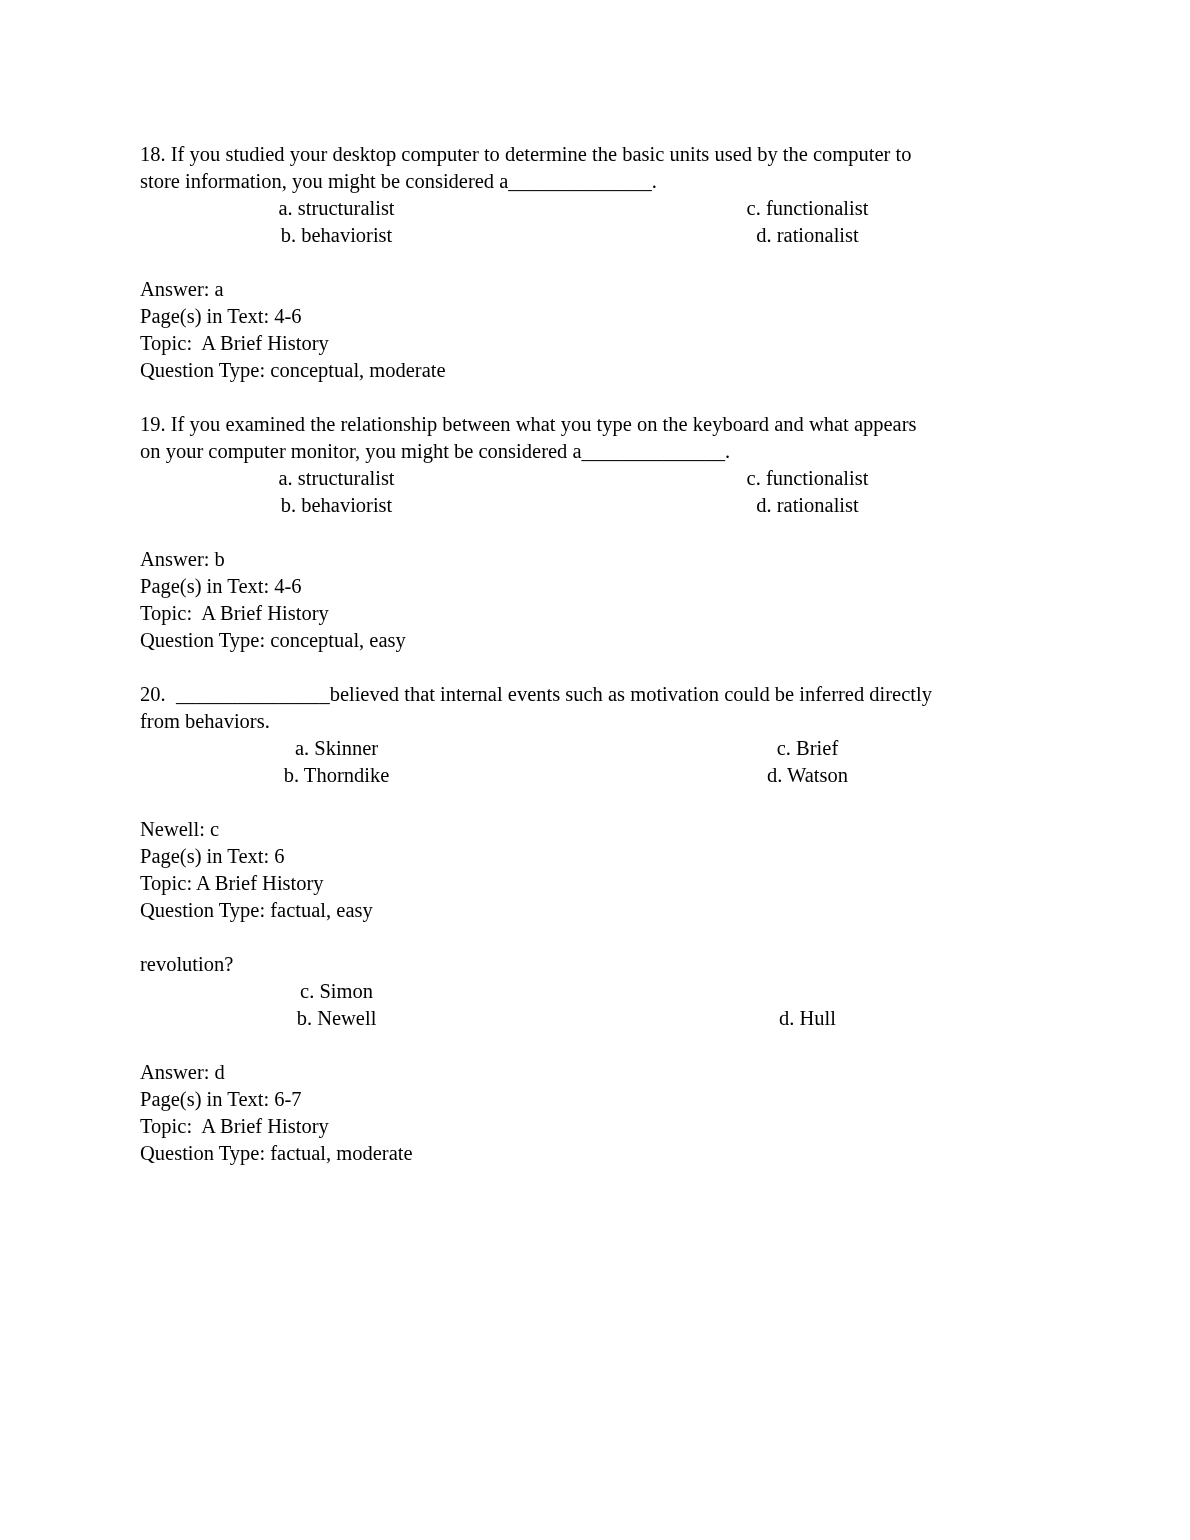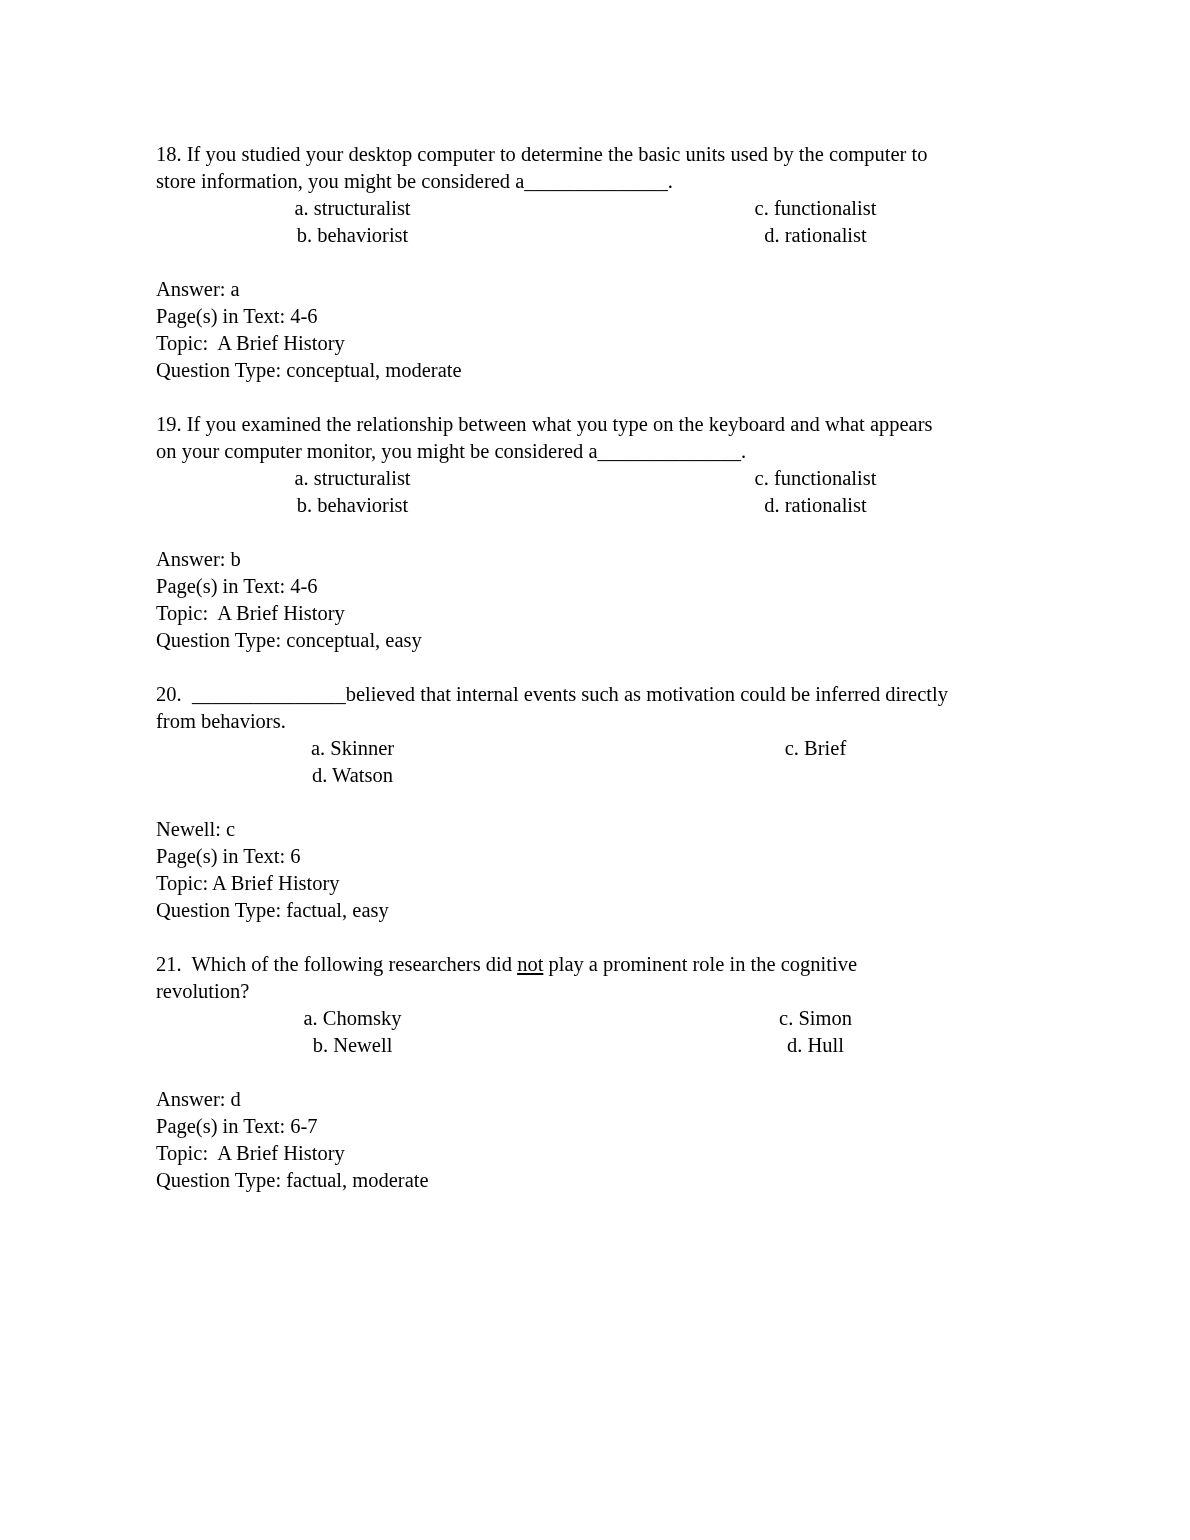--- a/index.html
+++ b/index.html
@@ -18,7 +18,6 @@
   .page {
     padding: 141px 80px 0 140px;
     box-sizing: border-box;
-    margin-left: 16px;
   }
   p { margin: 0; }
   .stem, .opt, .meta-line {

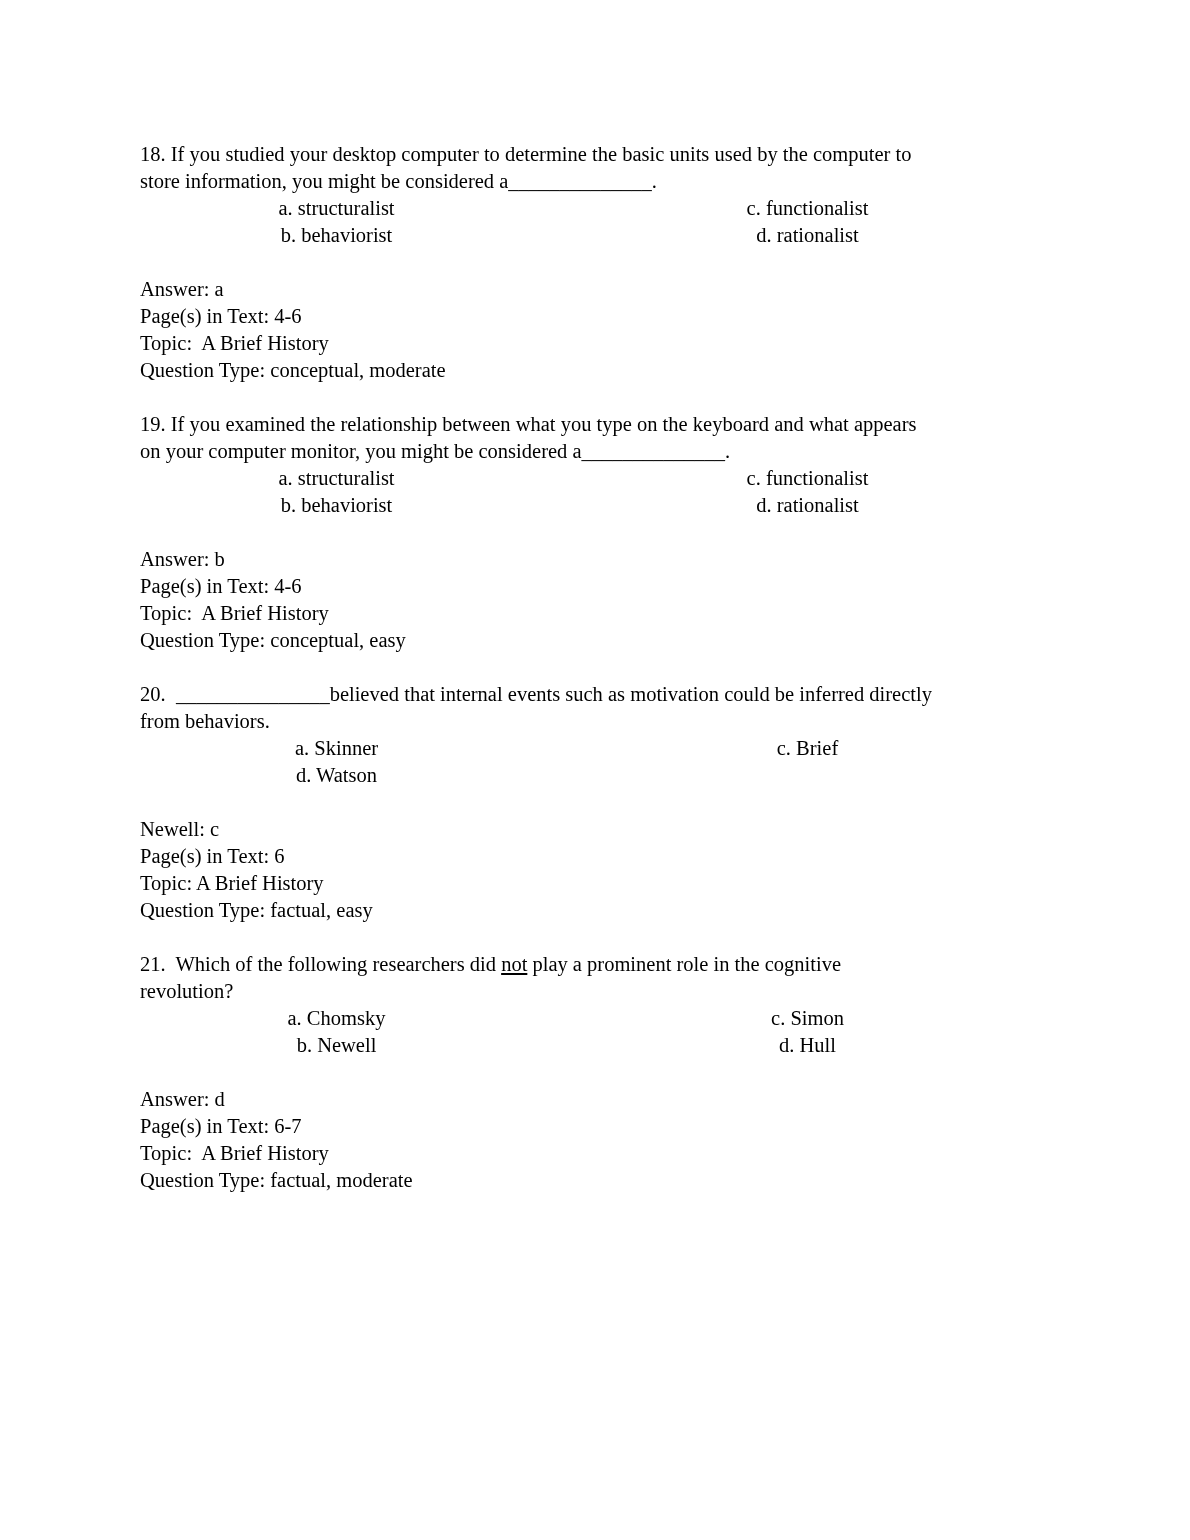--- a/index.html
+++ b/index.html
@@ -100,6 +100,7 @@
         <span class="opt">c. Brief</span>
       </div>
       <div class="opt-row">
+        <span class="opt">b. Thorndike</span>
         <span class="opt">d. Watson</span>
       </div>
     </div>

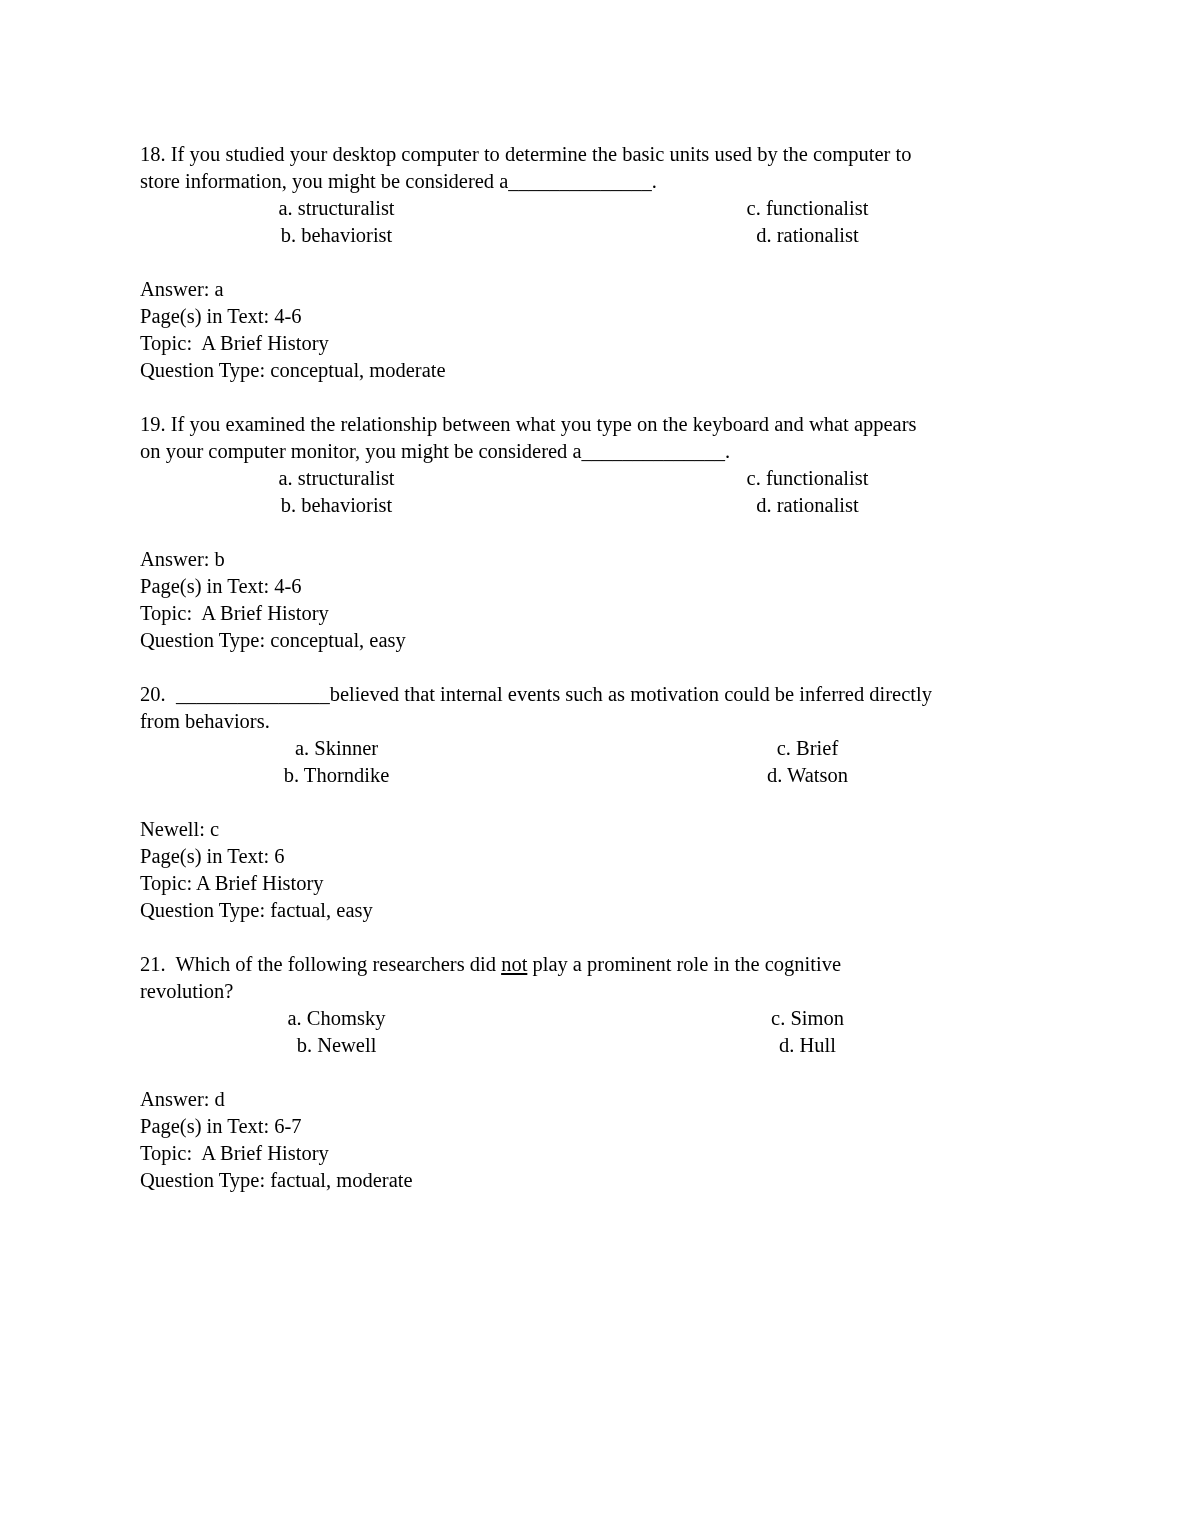--- a/index.html
+++ b/index.html
@@ -113,7 +113,6 @@
   </section>
 
   <section class="question">
-    <p class="stem"><span>21.  Which of the following researchers did </span><span class="underline">not</span><span> play a prominent role in the cognitive</span></p>
     <p class="stem">revolution?</p>
     <div class="options">
       <div class="opt-row">

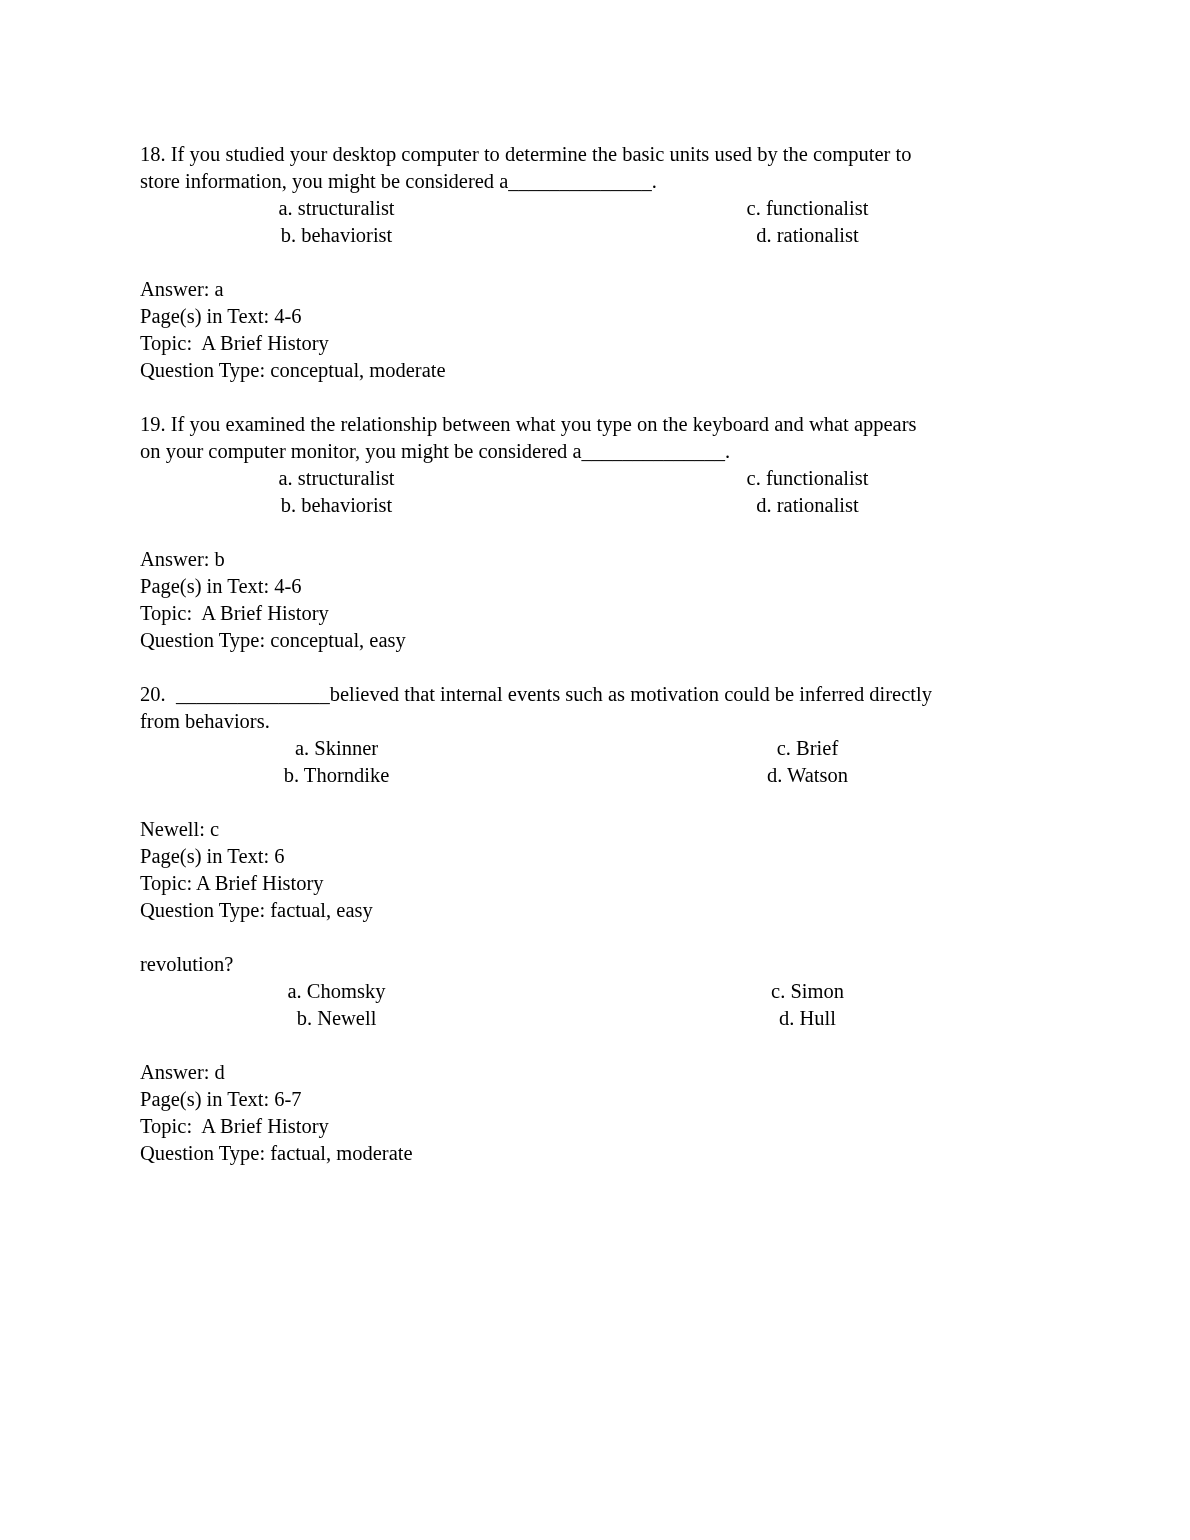--- a/index.html
+++ b/index.html
@@ -116,7 +116,6 @@
     <p class="stem">revolution?</p>
     <div class="options">
       <div class="opt-row">
-        <span class="opt">a. Chomsky</span>
         <span class="opt">c. Simon</span>
       </div>
       <div class="opt-row">

